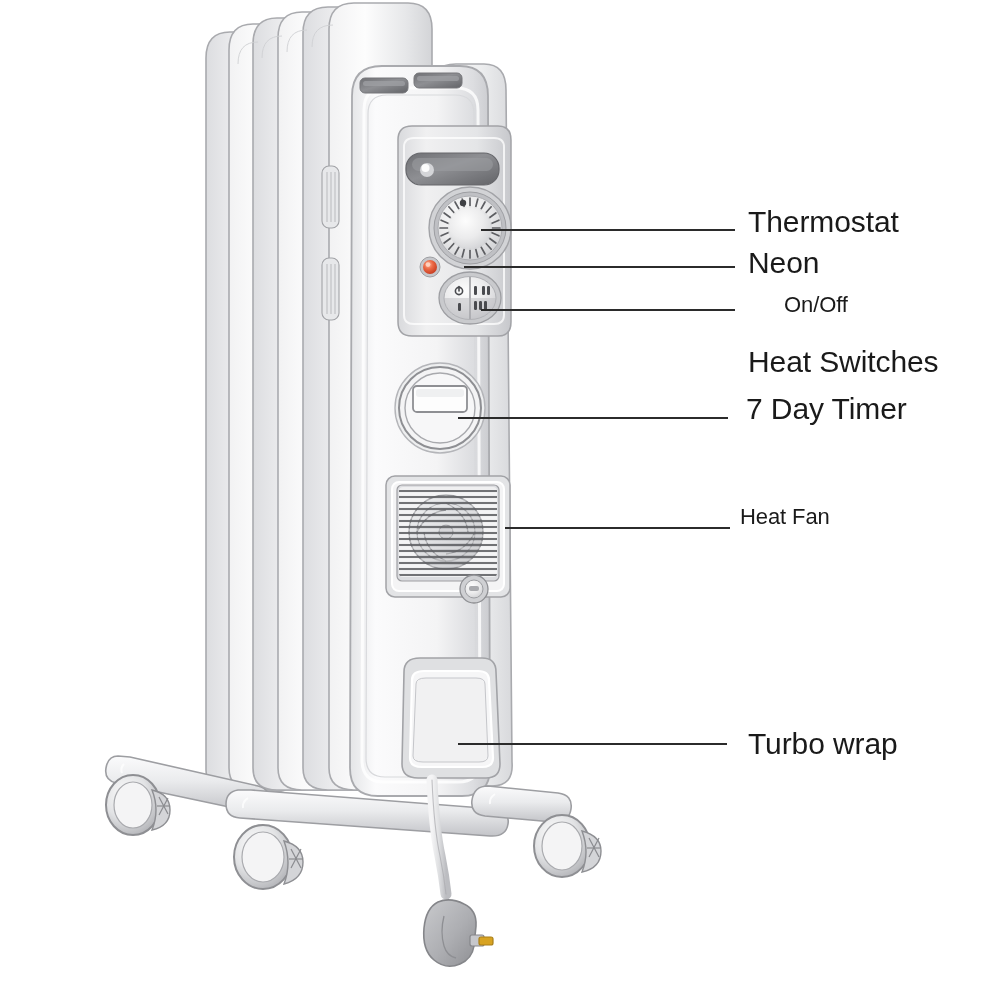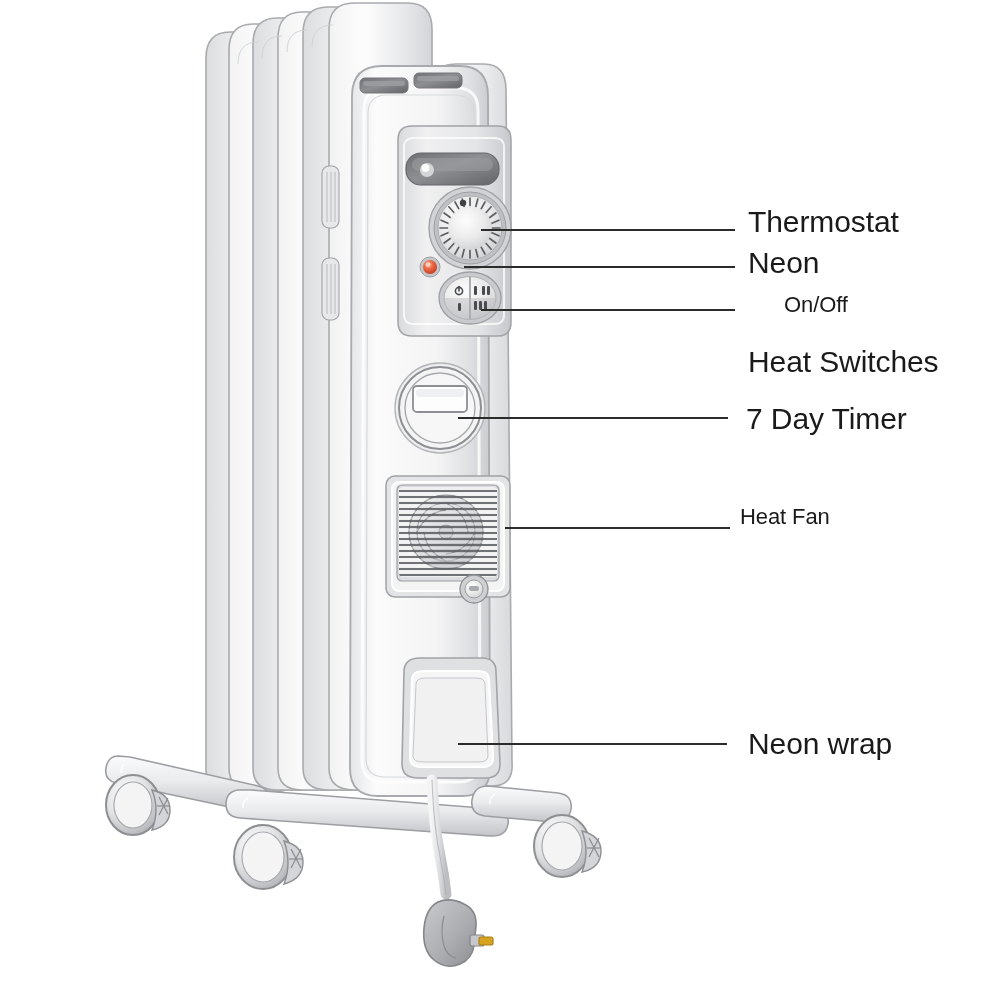--- a/index.html
+++ b/index.html
@@ -43,7 +43,7 @@
   .cl-neon       { left: 748px; top: 246px; font-size: 30px; }
   .cl-onoff      { left: 748px; top: 293px; font-size: 22px; margin-left: 36px; }
   .cl-heatsw     { left: 748px; top: 345px; font-size: 30px; }
-  .cl-timer      { left: 746px; top: 402px; font-size: 30px; }
+  .cl-timer      { left: 746px; top: 392px; font-size: 30px; }
   .cl-turbo      { left: 740px; top: 505px; font-size: 22px; }
   .cl-cable      { left: 748px; top: 727px; font-size: 30px; }
 </style>

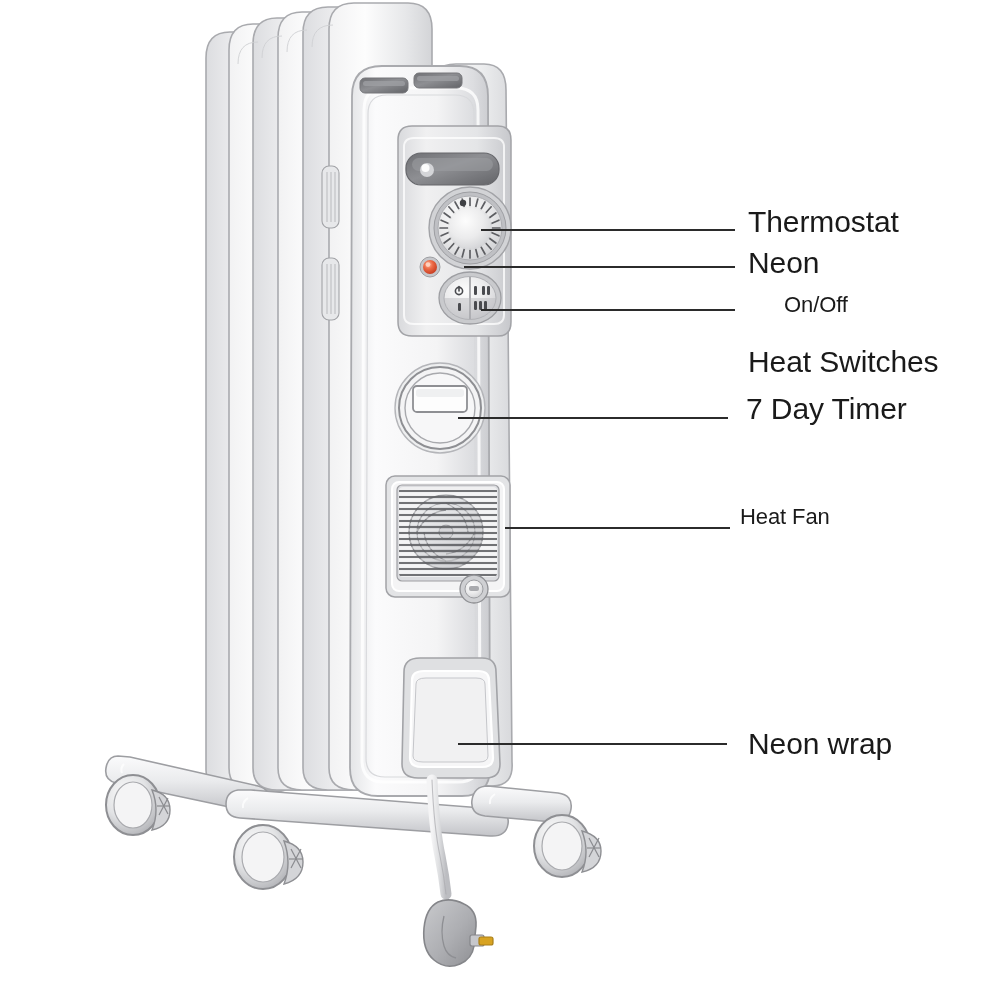--- a/index.html
+++ b/index.html
@@ -404,7 +404,7 @@
 
     <div class="callout-label cl-turbo">Heat Fan</div>
 
-    <div class="callout-label cl-cable">Neon wrap</div>
+    <div class="callout-label cl-cable">Turbo wrap</div>
   </div>
 
 </div>

